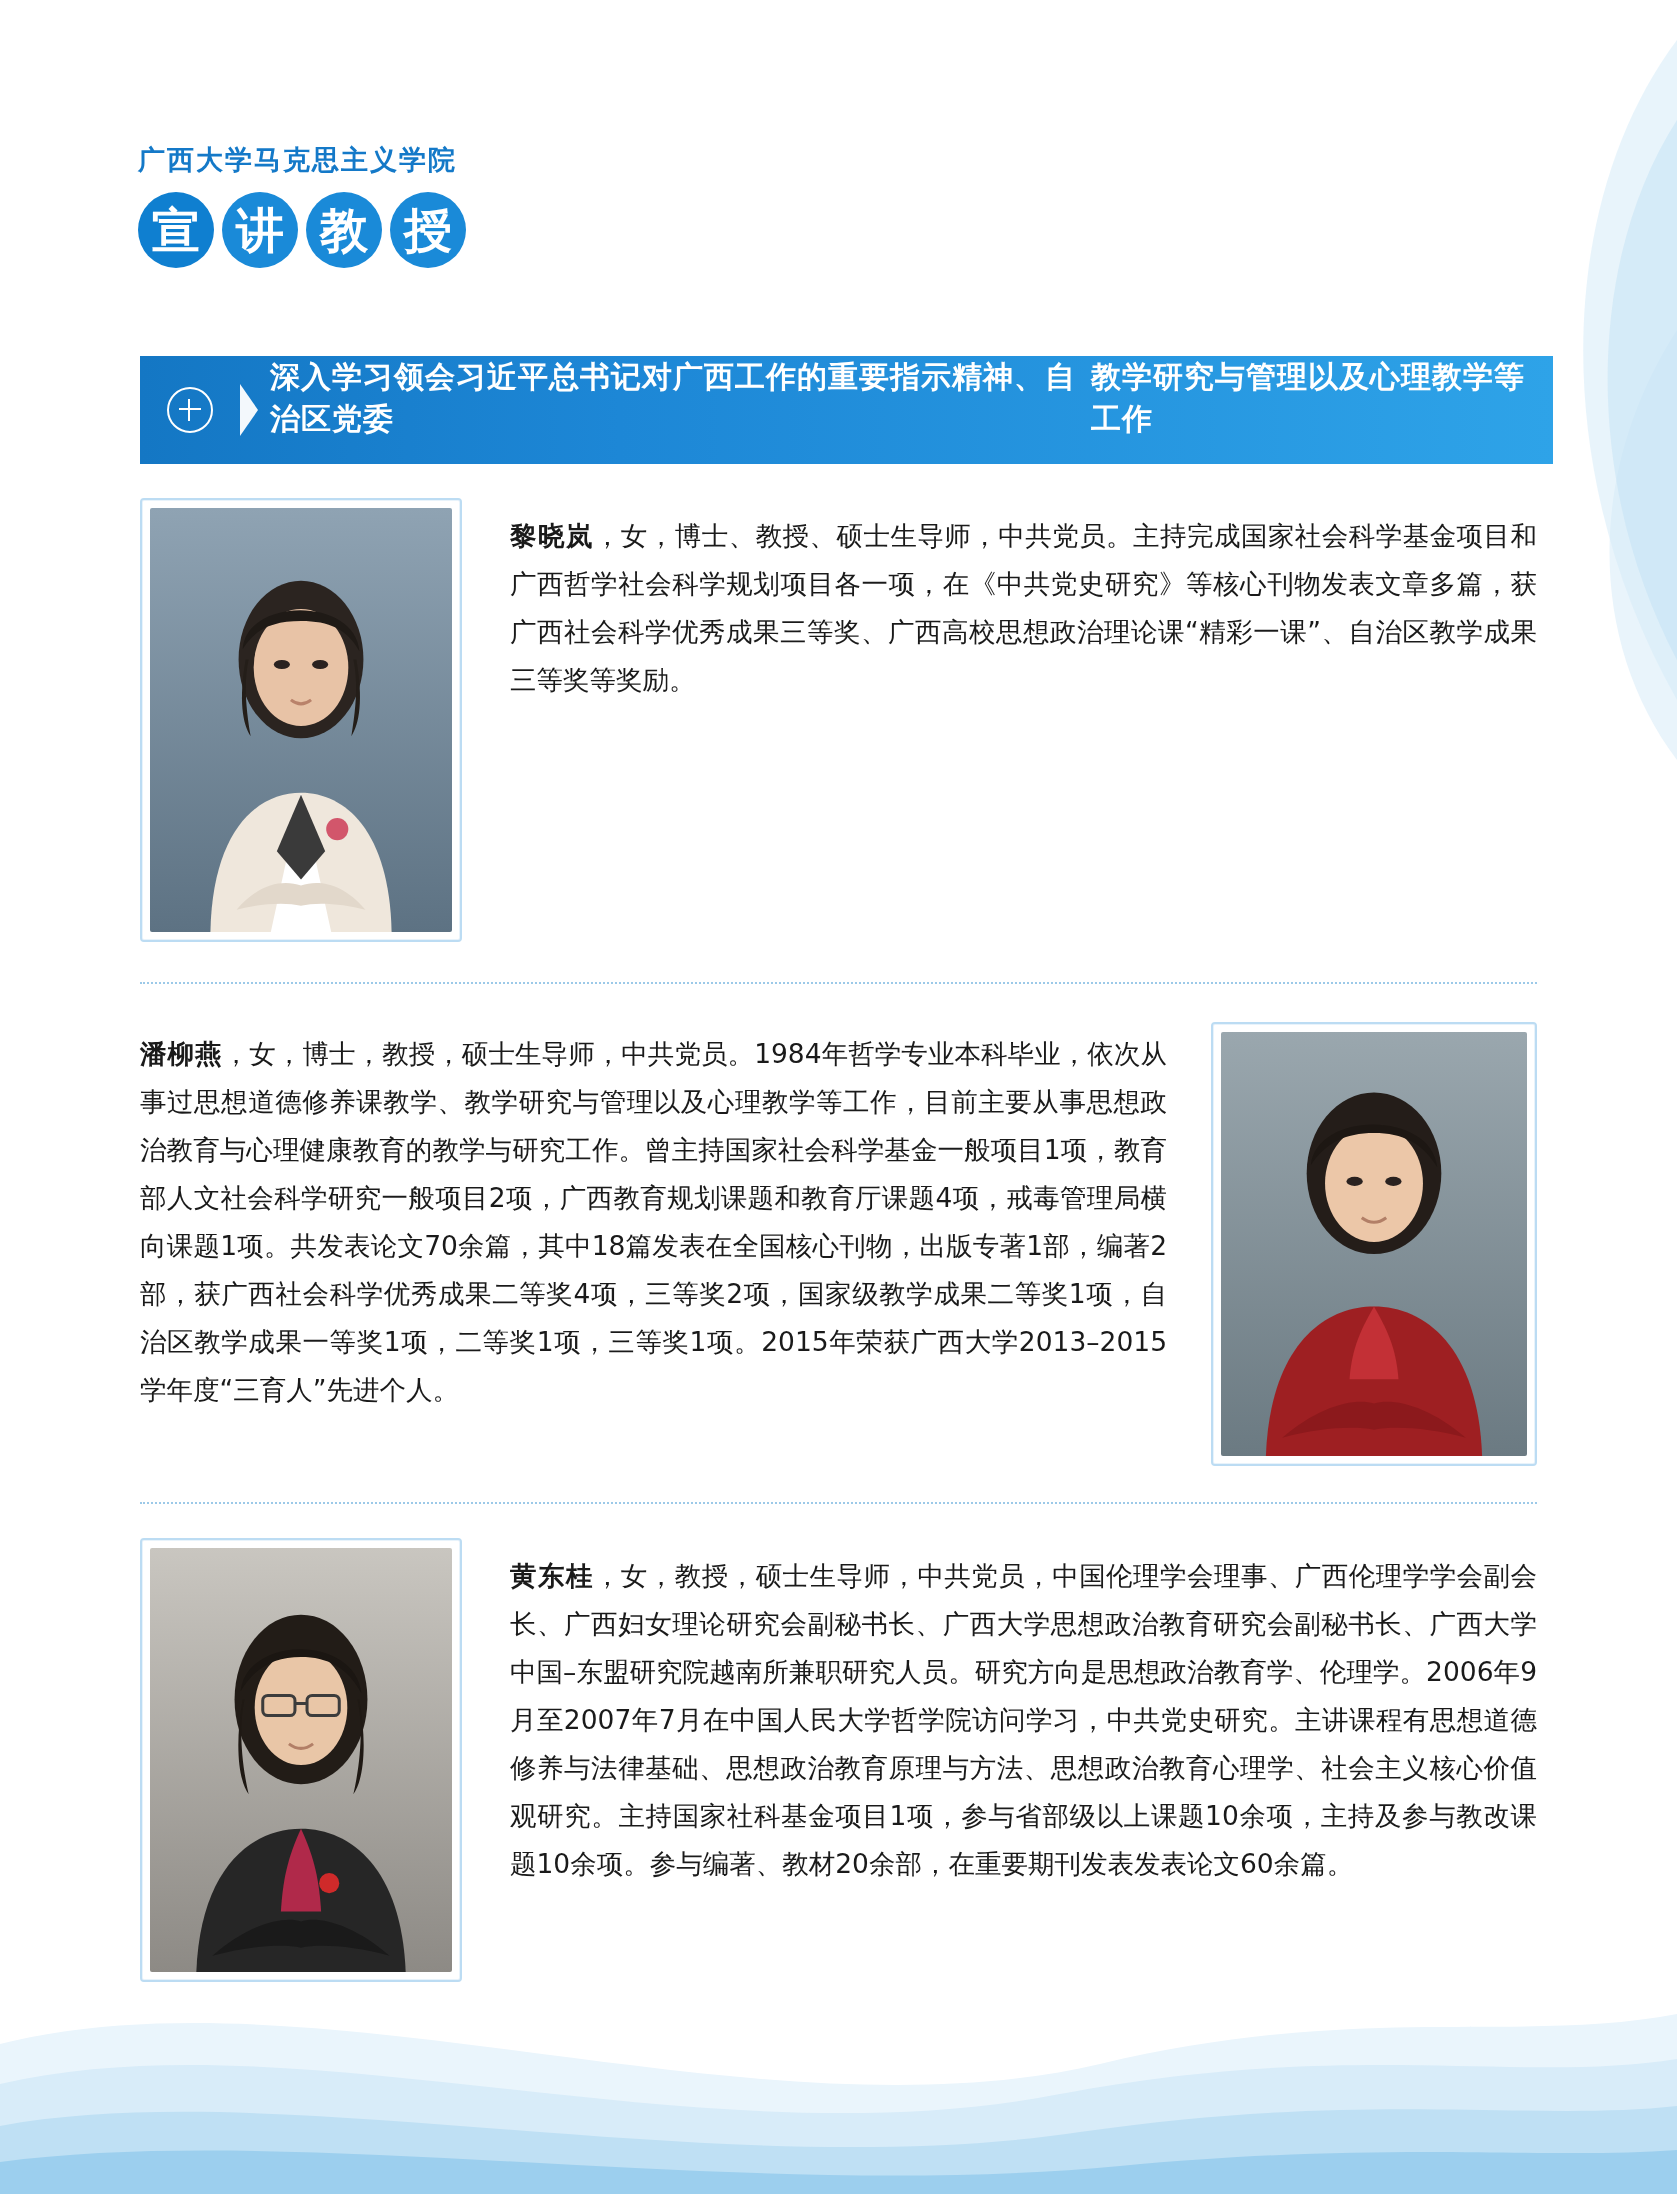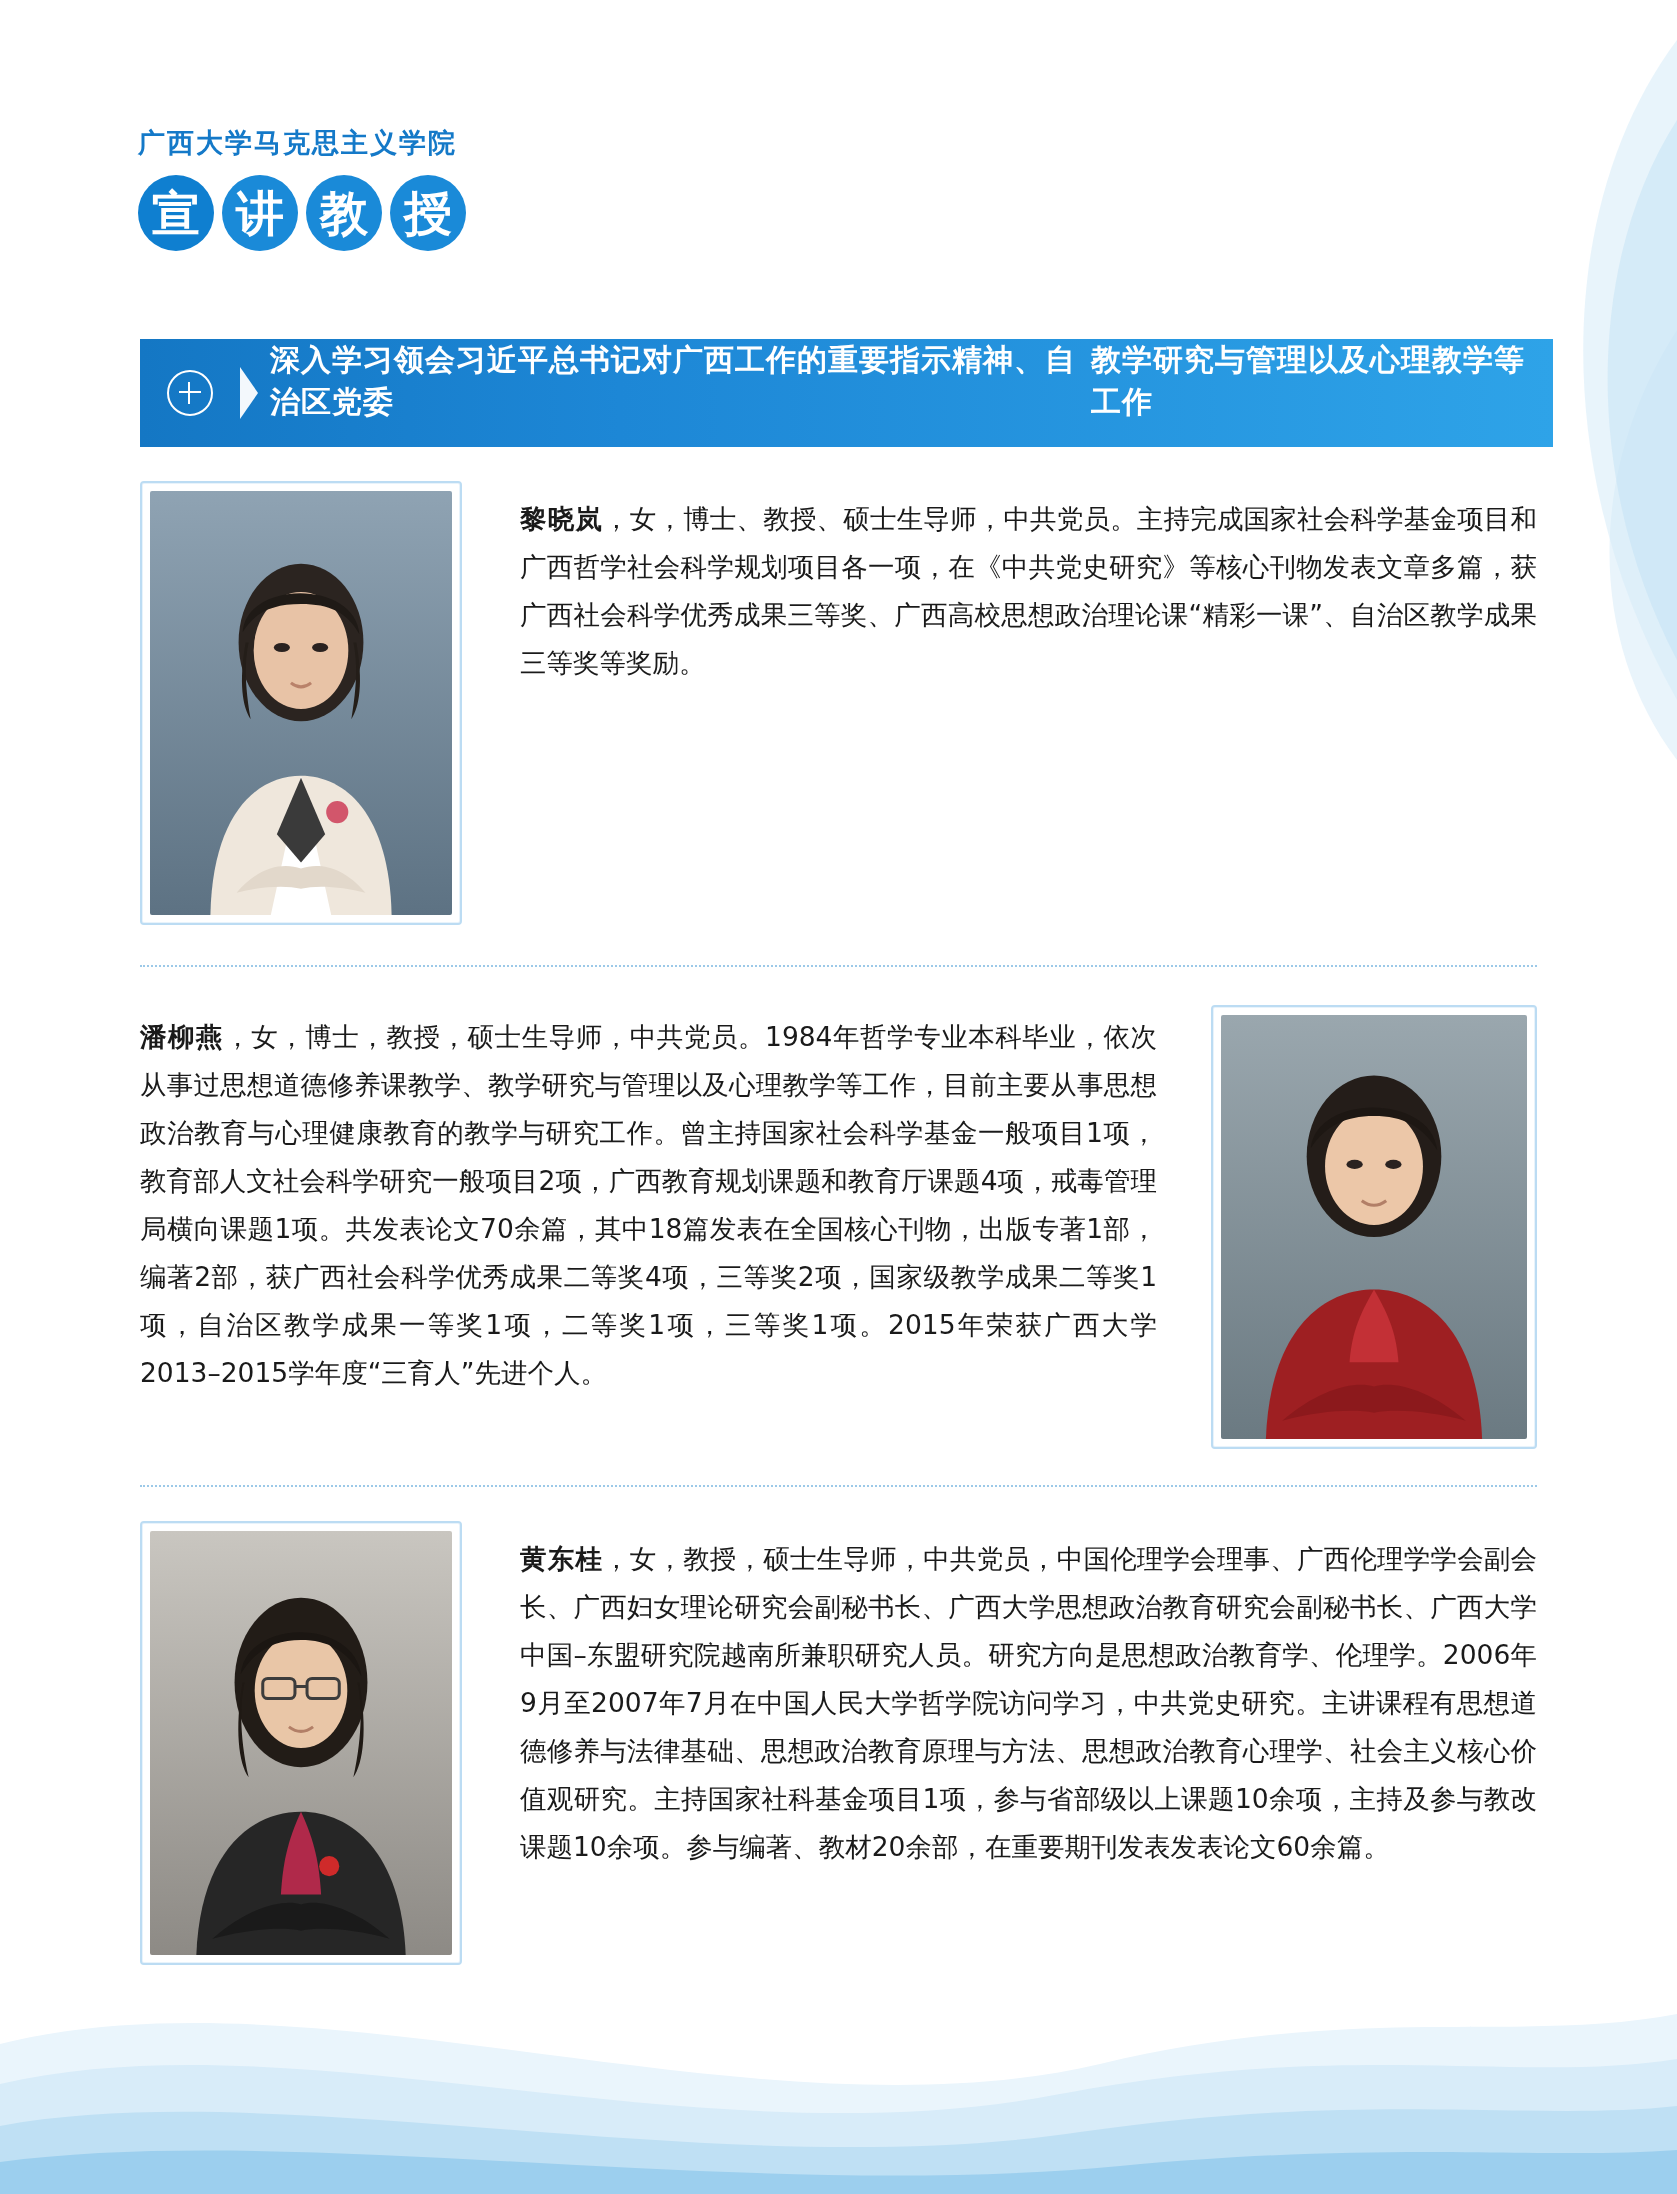--- a/index.html
+++ b/index.html
@@ -47,6 +47,7 @@
   
   .masthead {
     padding: 125px 0 0 138px;
+    margin-top: 17px;
   }
   .masthead .sub {
     font-family: "DejaVu Sans", sans-serif;

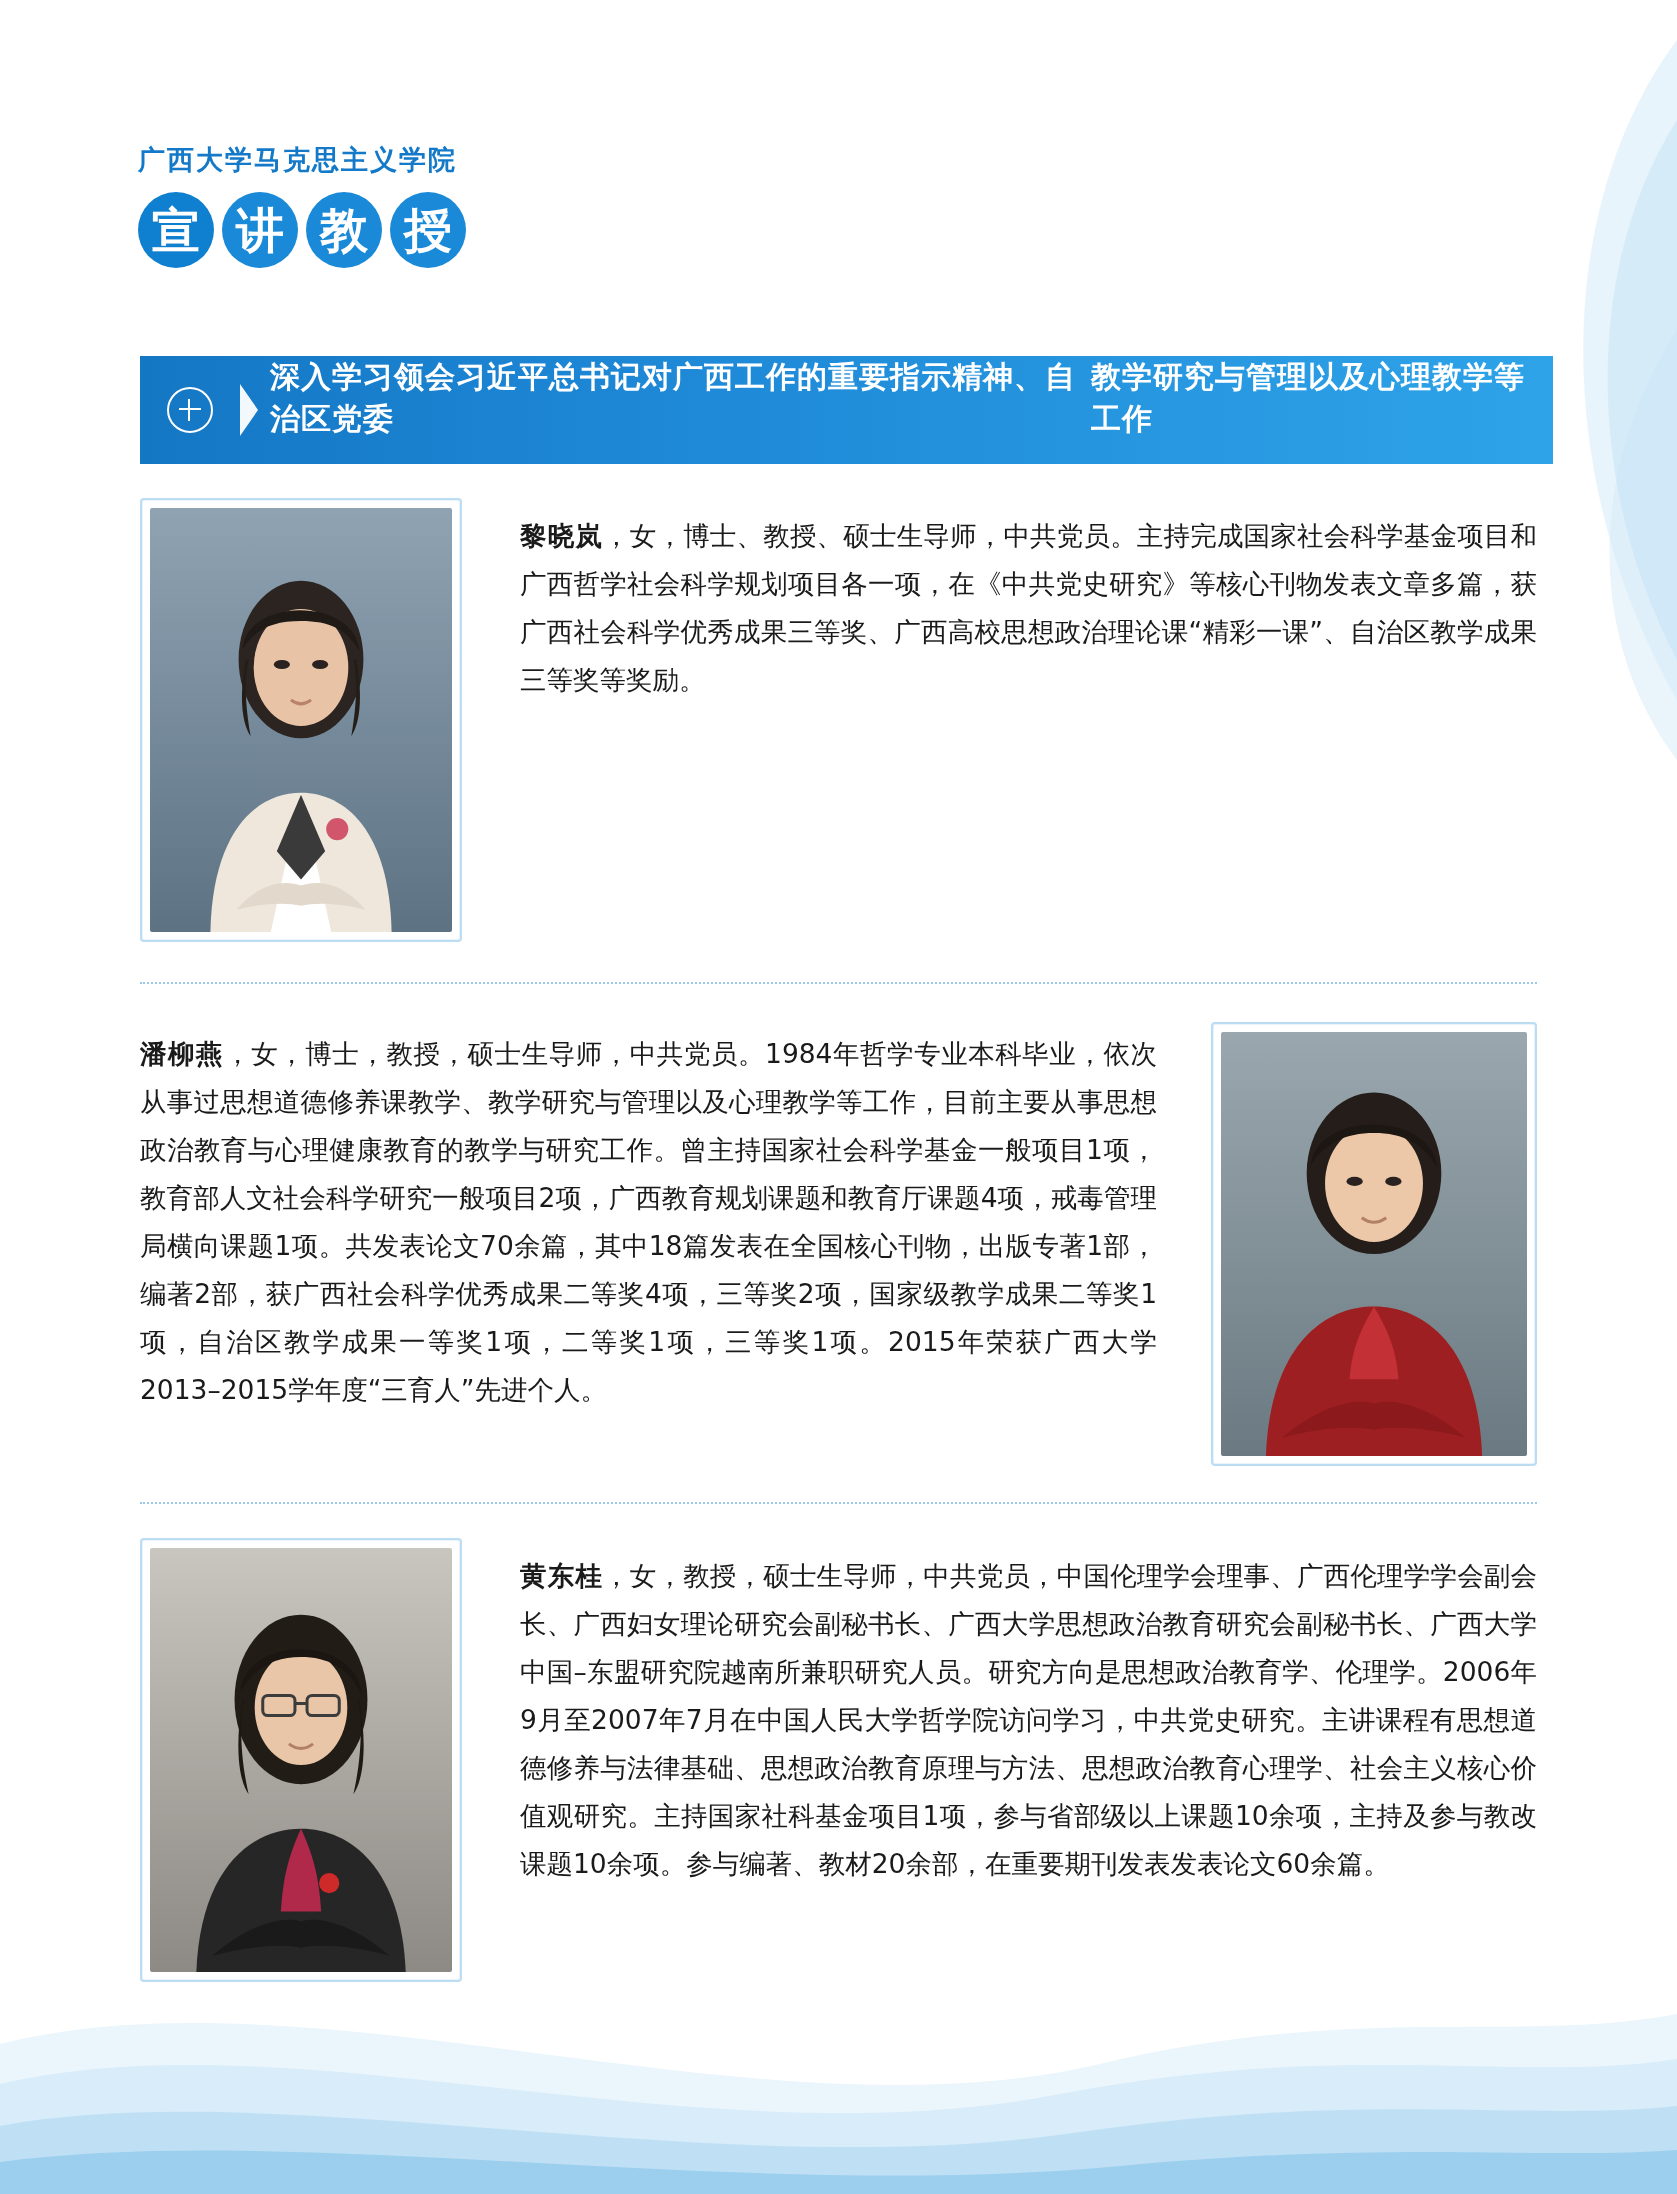--- a/index.html
+++ b/index.html
@@ -150,7 +150,7 @@
   }
   .profile {
     display: flex;
-    gap: 10px;
+    gap: 0px;
     align-items: flex-start;
   }
   .profile.right-photo {

